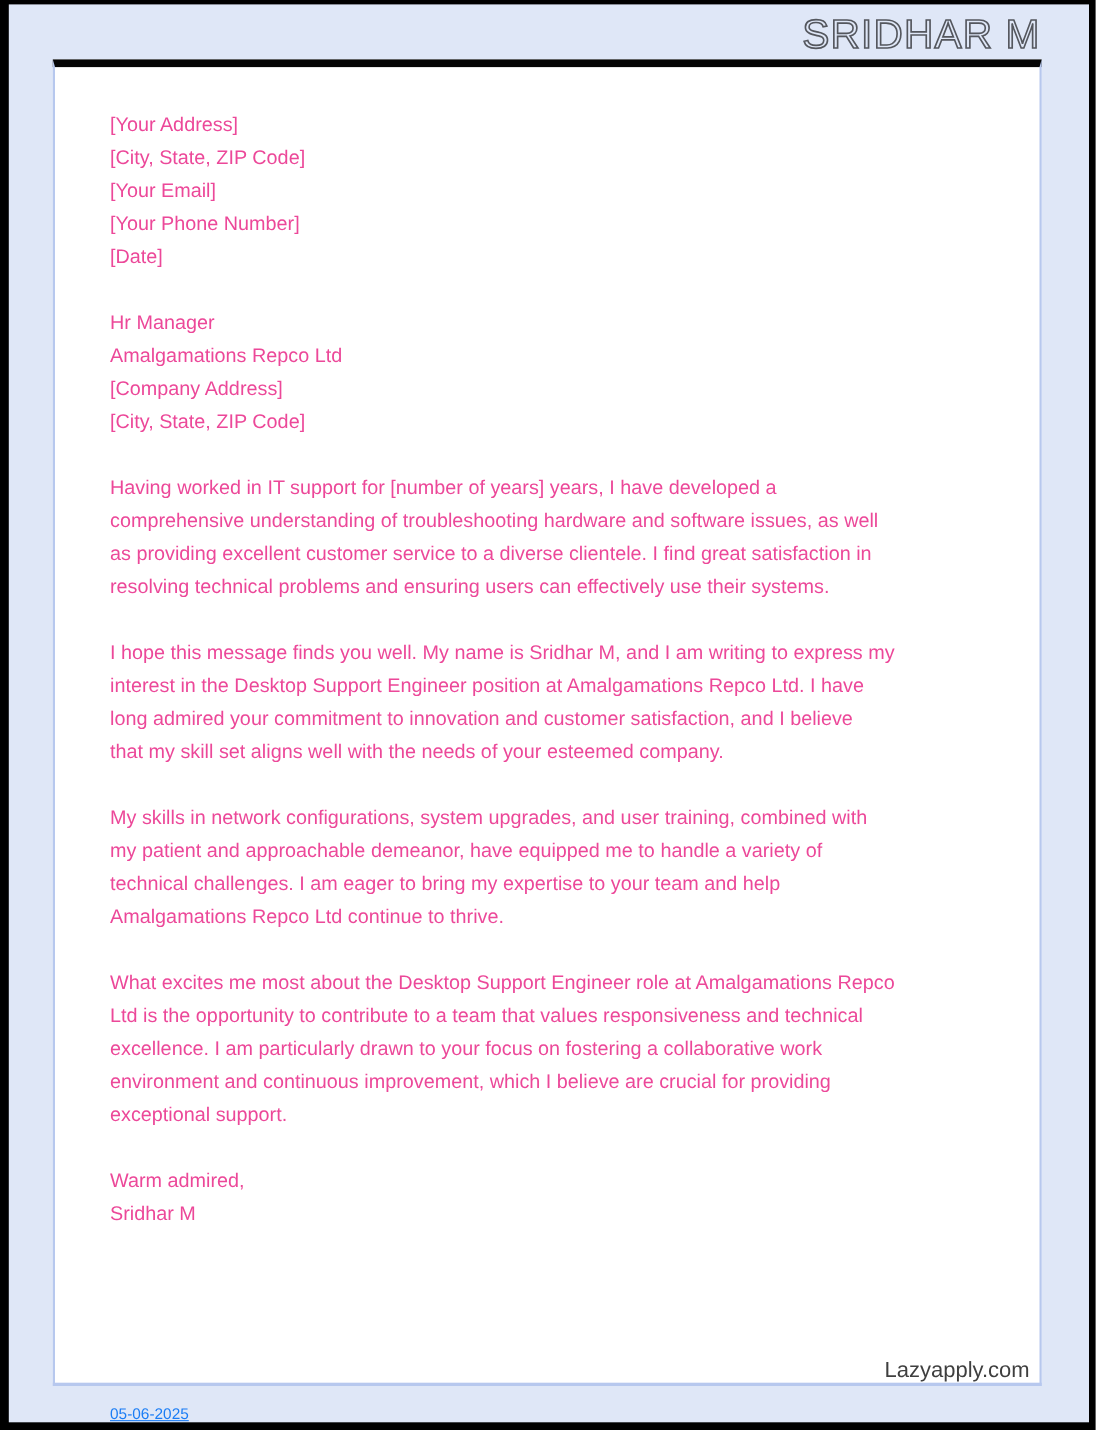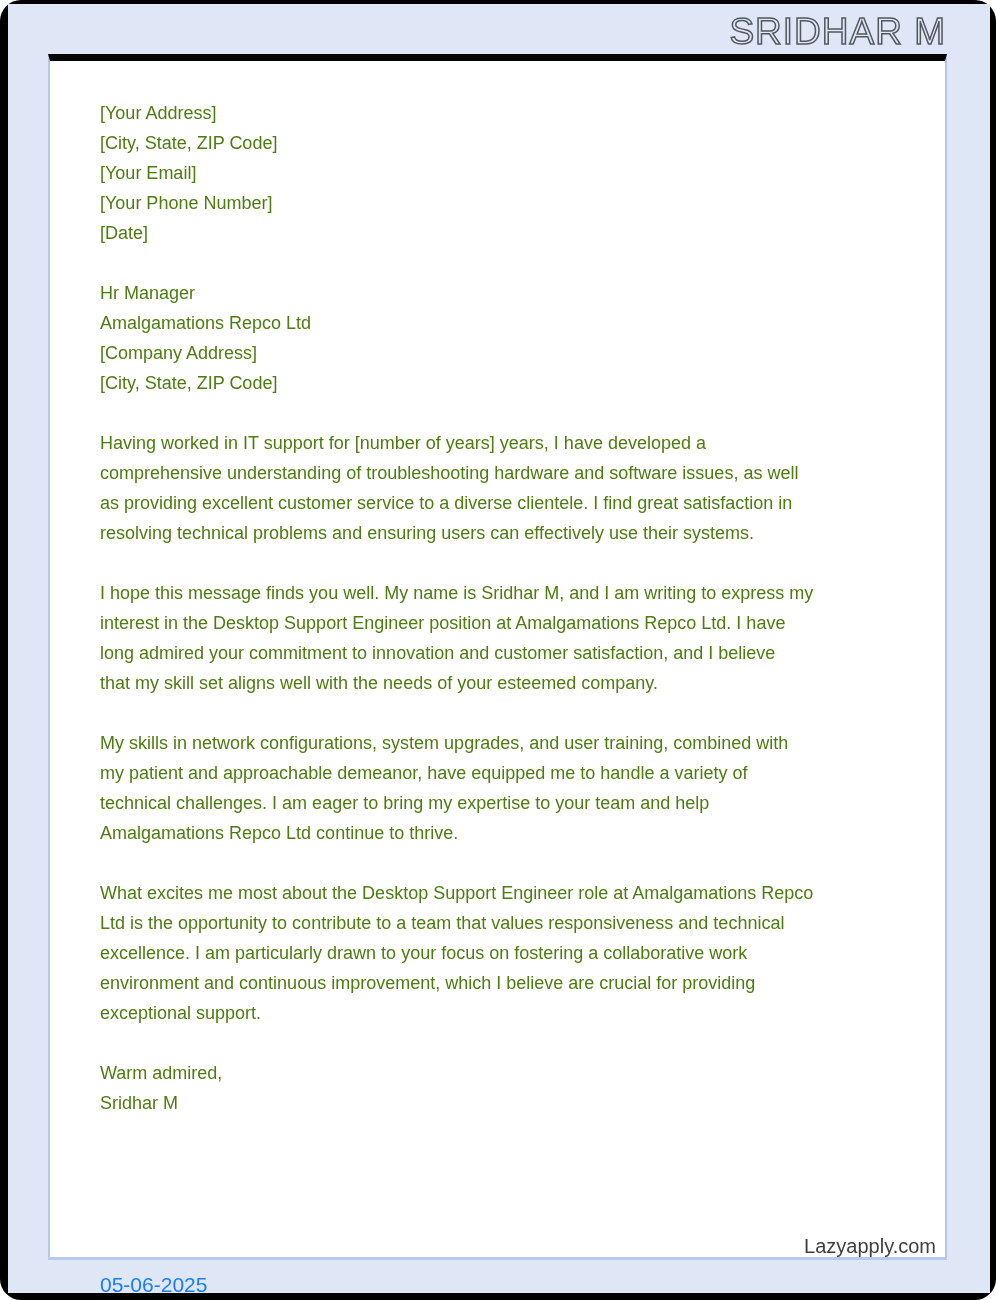--- a/index.html
+++ b/index.html
@@ -9,7 +9,6 @@
     position: relative;
     width: 996px; height: 1300px;
     background: #000000;
-    border-radius: 21px;
   }
   .canvas {
     position: absolute;

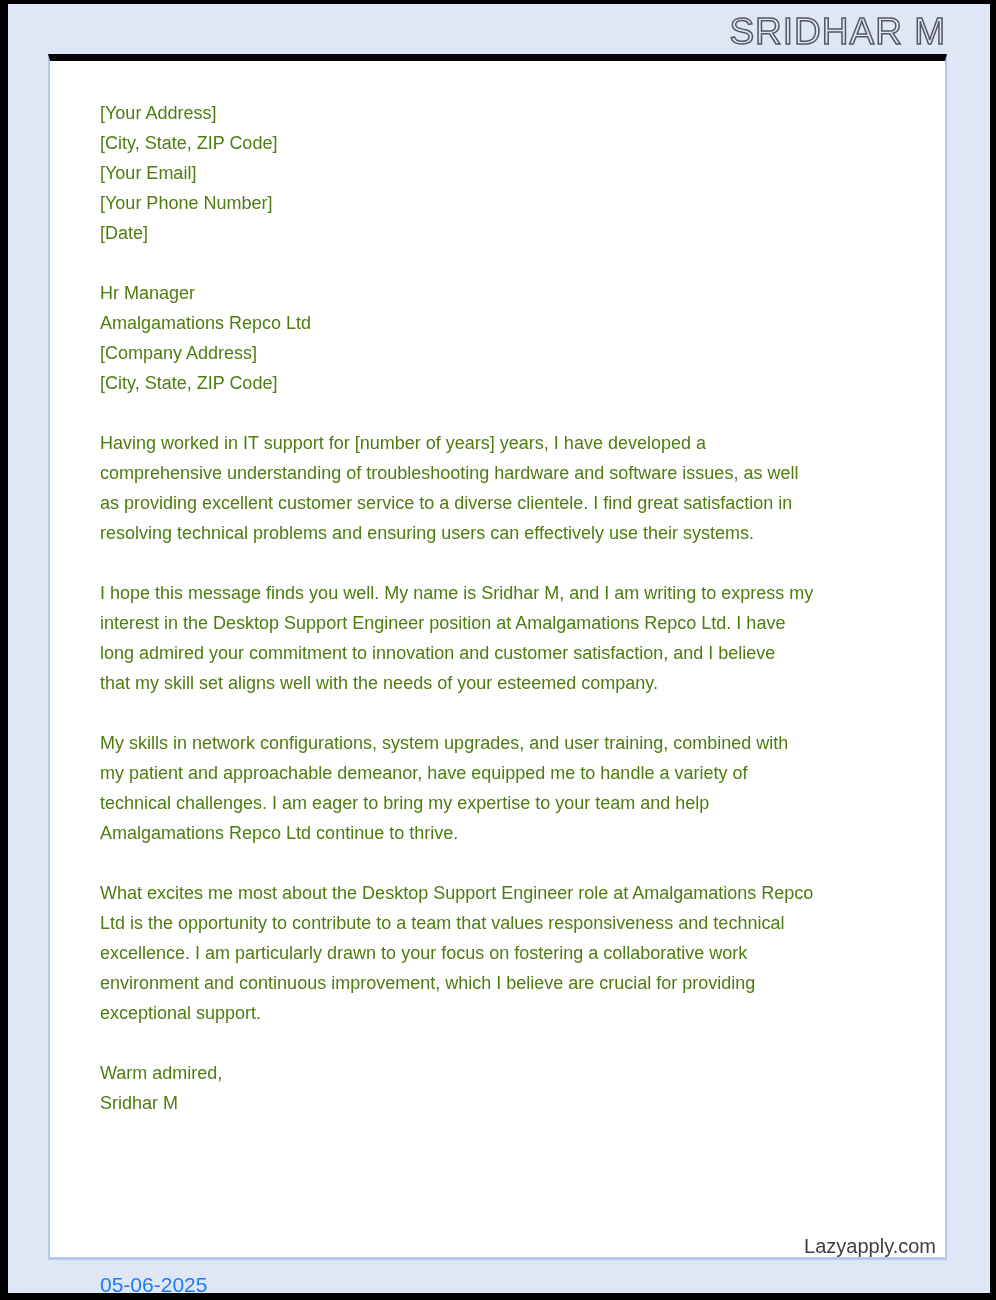--- a/index.html
+++ b/index.html
@@ -48,7 +48,7 @@
   .block {
     font-size: 18px;
     line-height: 30px;
-    color: #4d7c0f;
+    color: #ec4899;
     white-space: pre-line;
     margin-bottom: 30px;
     max-width: 812px;

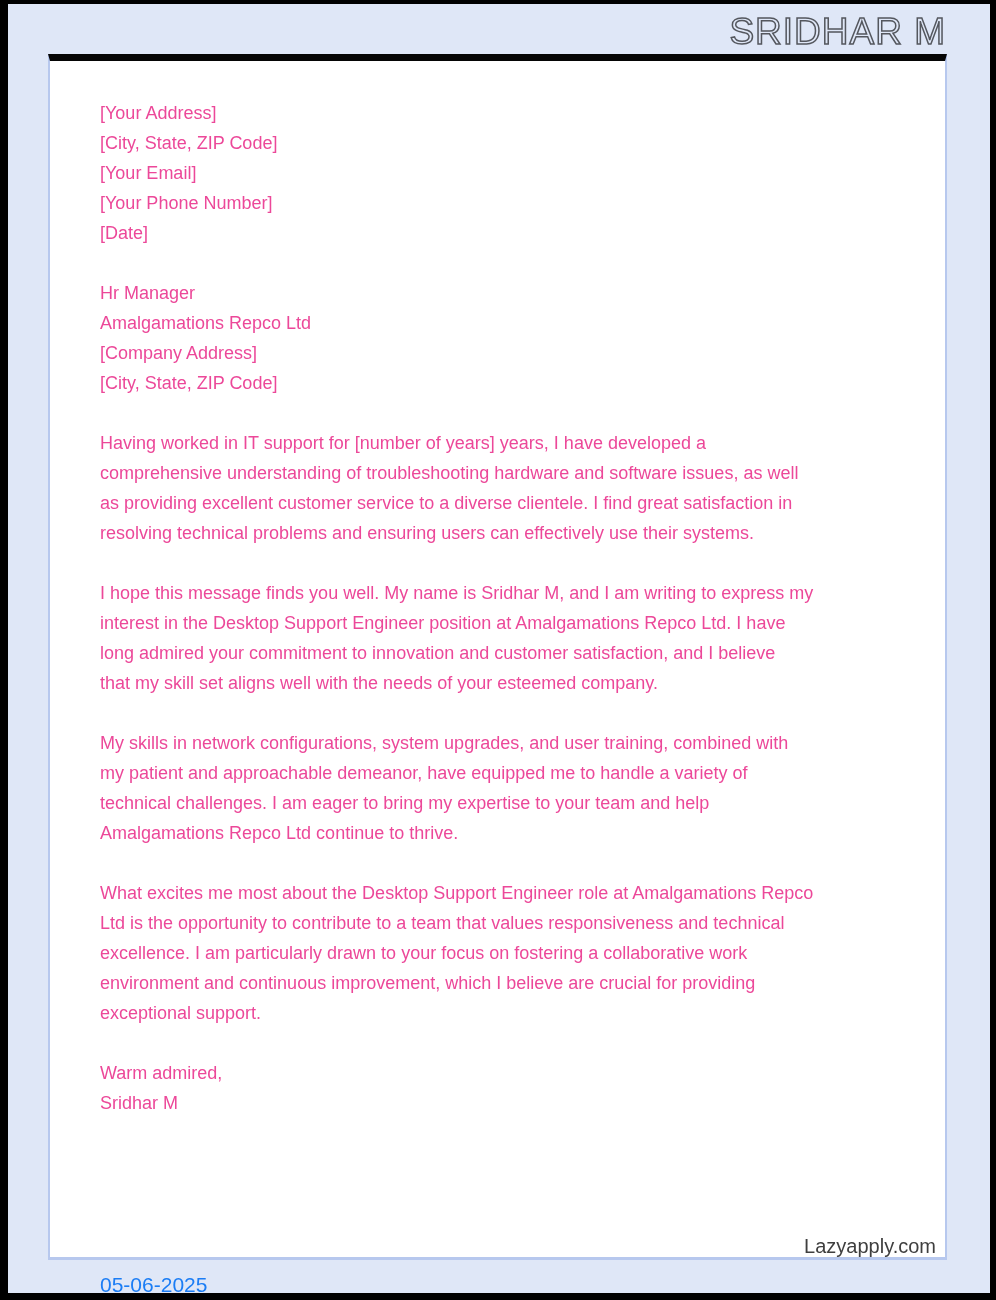--- a/index.html
+++ b/index.html
@@ -65,7 +65,7 @@
   .date-link {
     position: absolute;
     left: 92px; top: 1268px;
-    font-size: 21px;
+    font-size: 14px;
     line-height: 26px;
     color: #1b7df5;
     text-decoration: underline;

